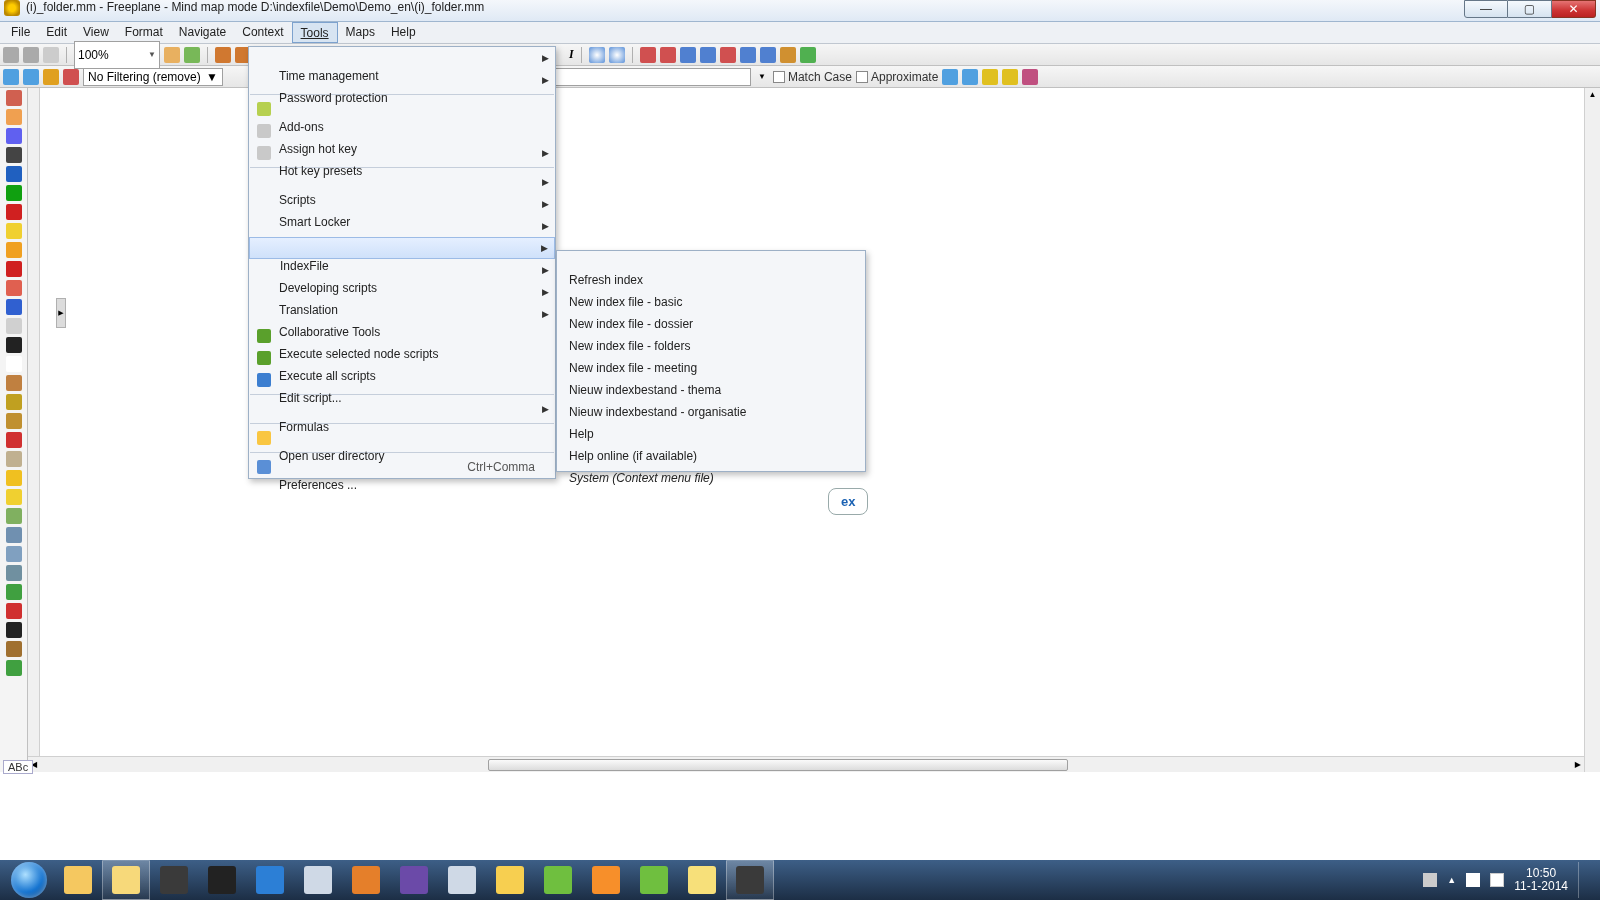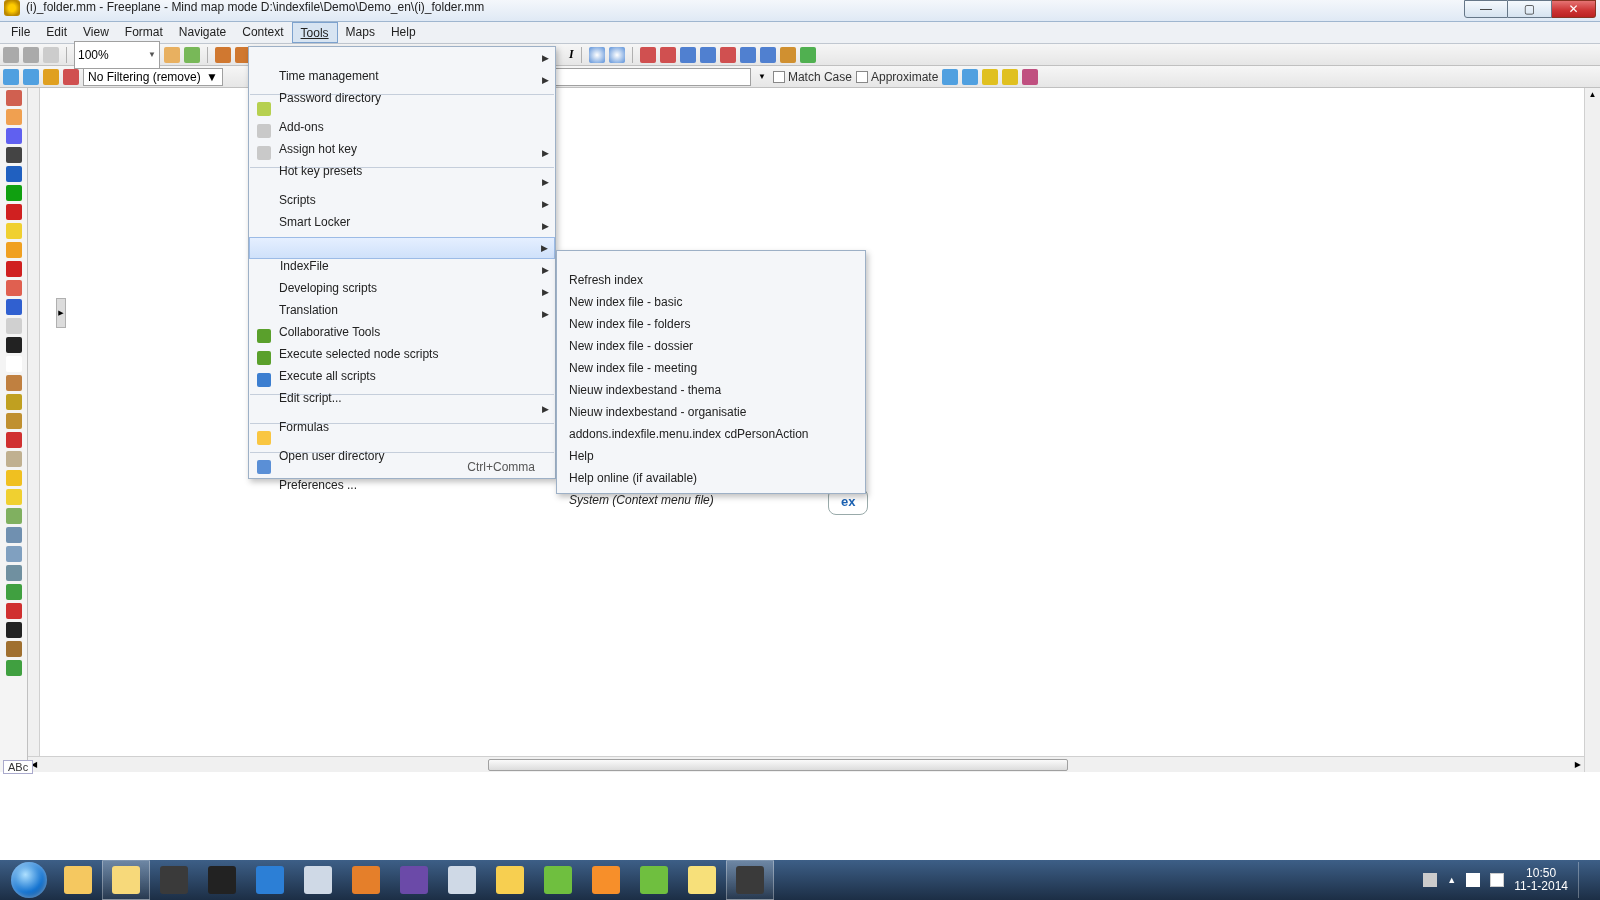--- a/index.html
+++ b/index.html
@@ -229,7 +229,7 @@
     </div>
     <div class="row">
       <span class="ico"></span>
-      <span class="lbl">Password directory</span>
+      <span class="lbl">Password protection</span>
       <span class="sub-arrow">▶</span>
     </div>
     <div class="divider"></div>

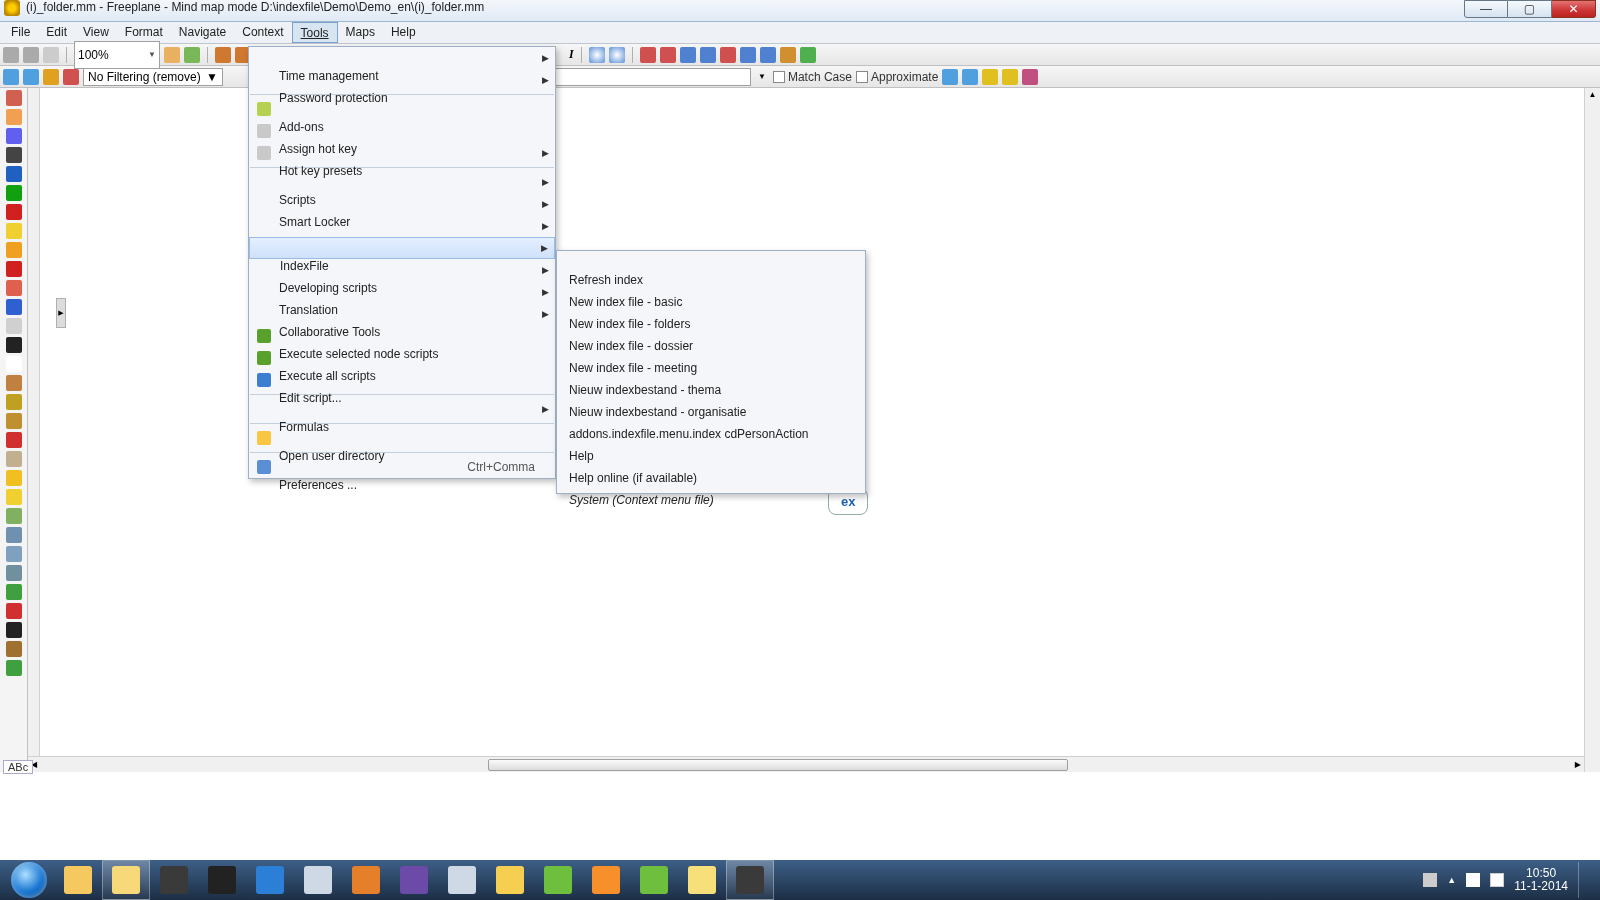--- a/index.html
+++ b/index.html
@@ -337,10 +337,10 @@
       <span class="lbl">New index file - basic</span>
     </div>
     <div class="row">
+      <span class="lbl">New index file - dossier</span>
+    </div>
+    <div class="row">
       <span class="lbl">New index file - folders</span>
-    </div>
-    <div class="row">
-      <span class="lbl">New index file - dossier</span>
     </div>
     <div class="row">
       <span class="lbl">New index file - meeting</span>

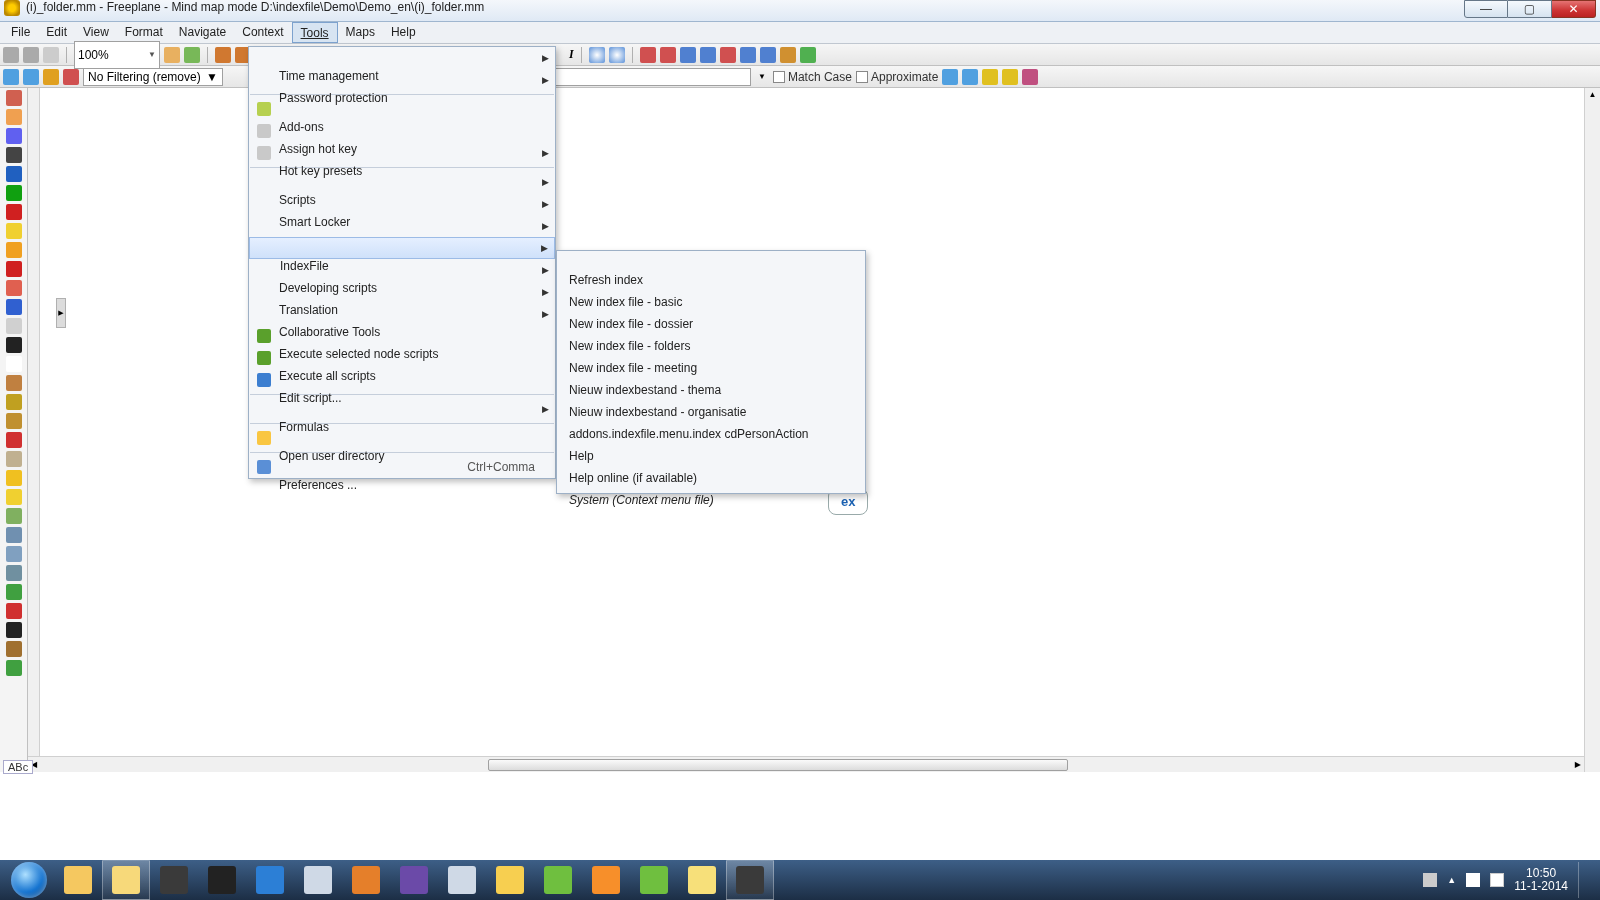--- a/index.html
+++ b/index.html
@@ -352,9 +352,6 @@
       <span class="lbl">Nieuw indexbestand - organisatie</span>
     </div>
     <div class="row">
-      <span class="lbl">addons.indexfile.menu.index cdPersonAction</span>
-    </div>
-    <div class="row">
       <span class="lbl">Help</span>
     </div>
     <div class="row">

